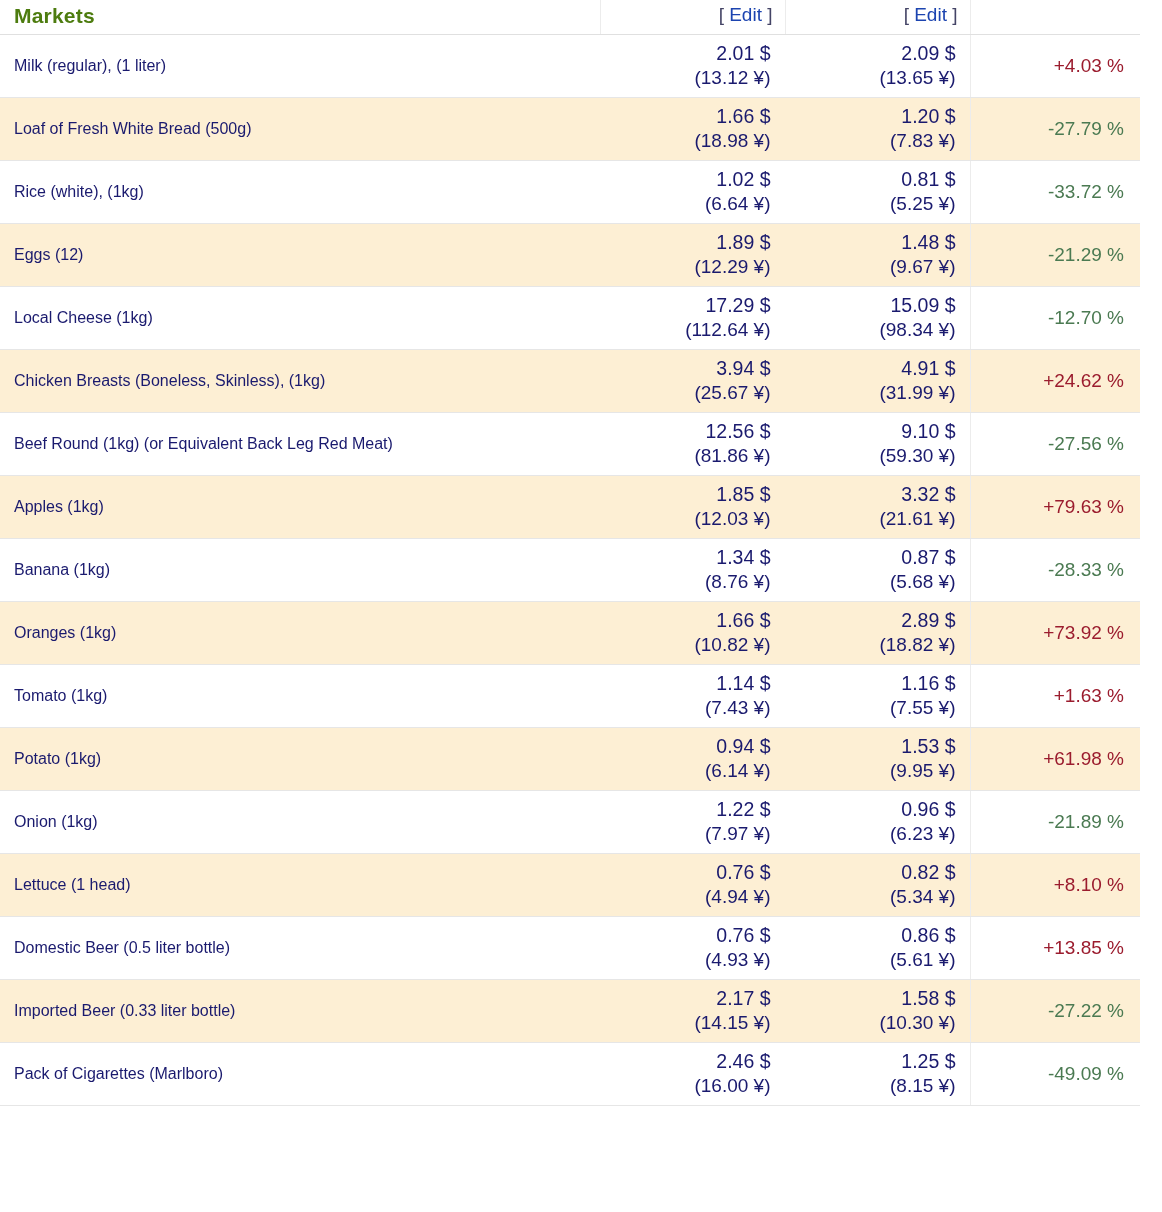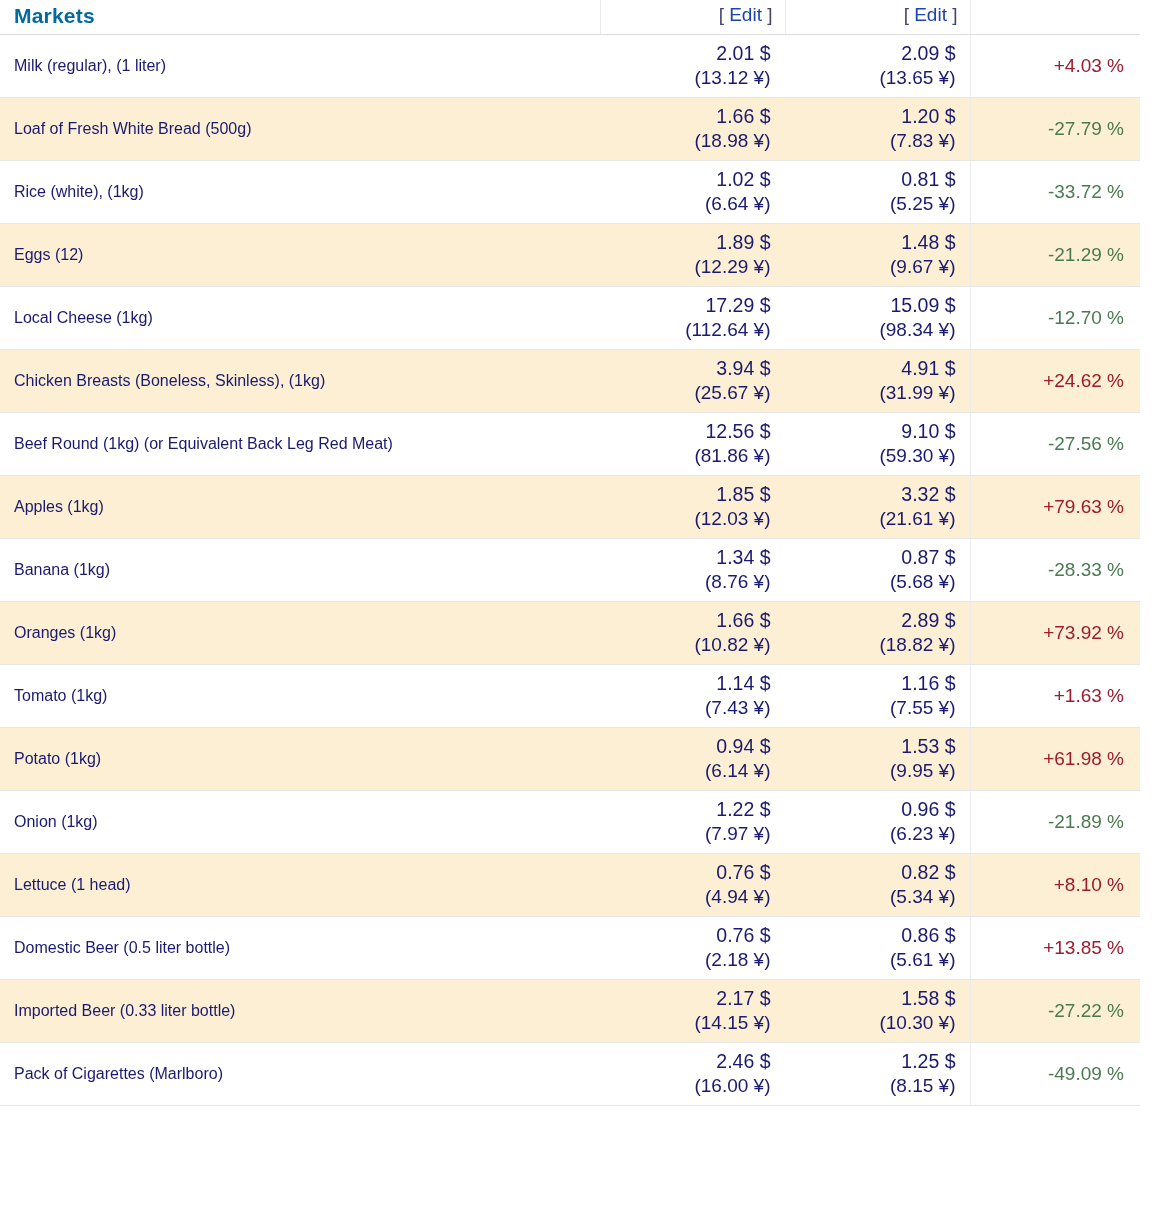--- a/index.html
+++ b/index.html
@@ -34,7 +34,7 @@
     text-align: left;
     font-size: 21px;
     font-weight: bold;
-    color: #0369a1;
+    color: #4d7c0f;
     letter-spacing: 0.2px;
   }
   th.h-edit {

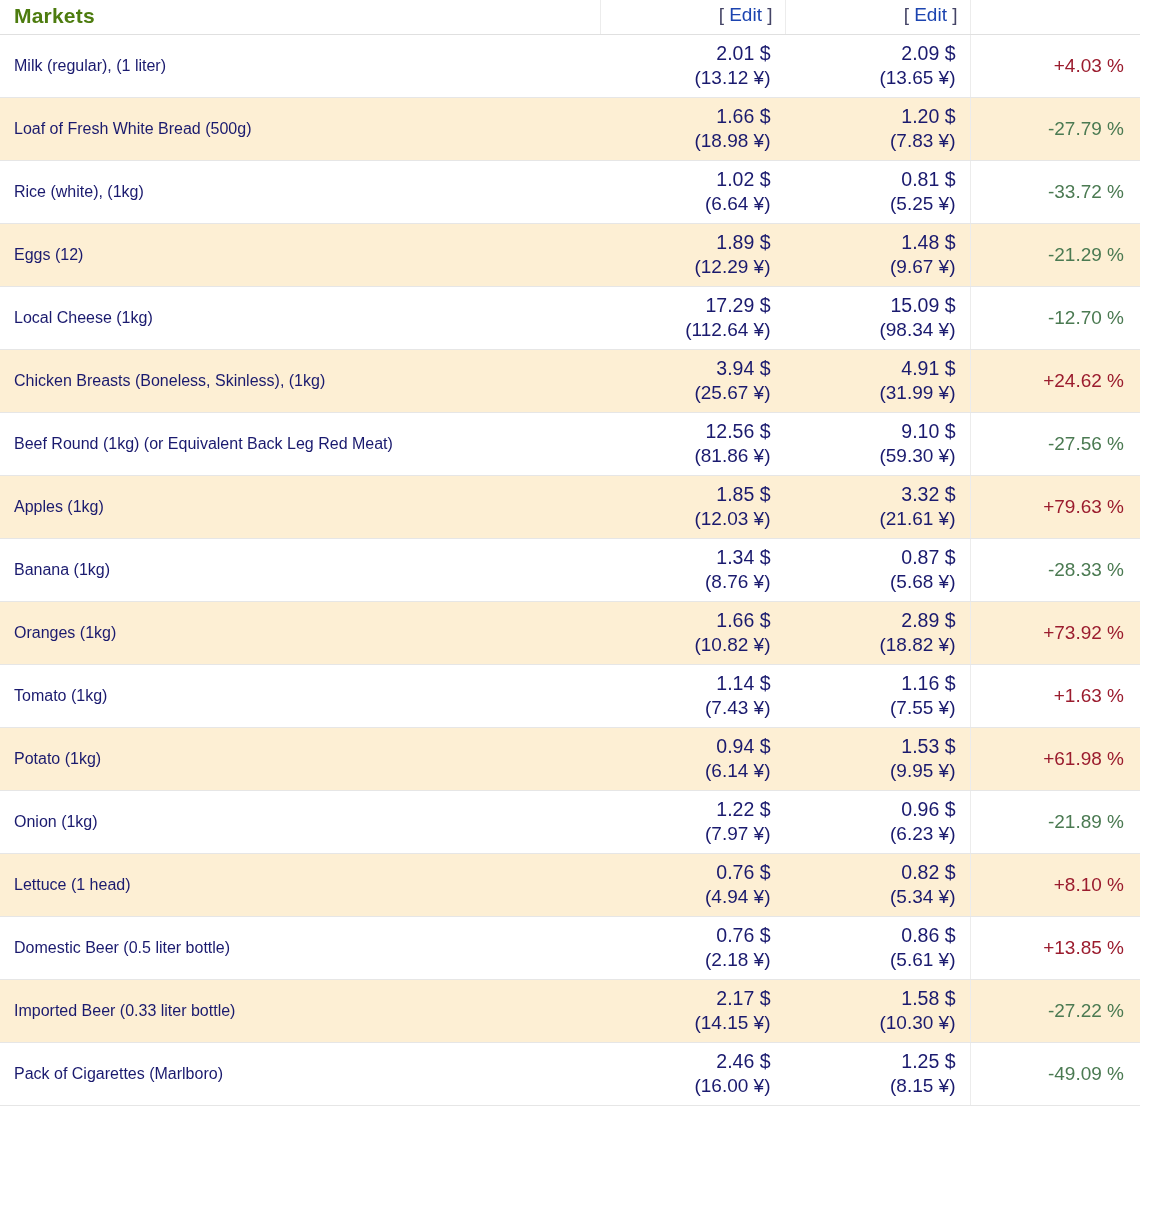--- a/index.html
+++ b/index.html
@@ -202,7 +202,7 @@
       </tr>
       <tr class="row">
         <td class="item">Domestic Beer (0.5 liter bottle)</td>
-        <td class="price sep-a"><span>0.76 $</span><span class="loc">(2.18 ¥)</span></td>
+        <td class="price sep-a"><span>0.76 $</span><span class="loc">(4.93 ¥)</span></td>
         <td class="price sep-b"><span>0.86 $</span><span class="loc">(5.61 ¥)</span></td>
         <td class="delta sep-c up">+13.85 %</td>
       </tr>

